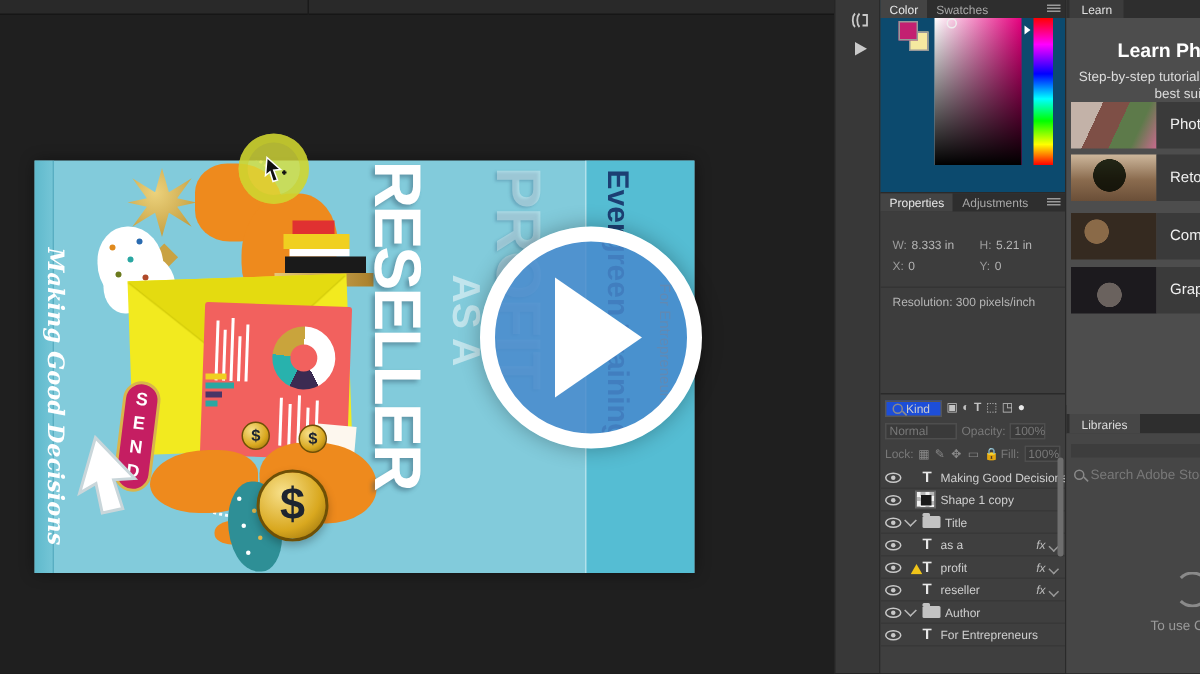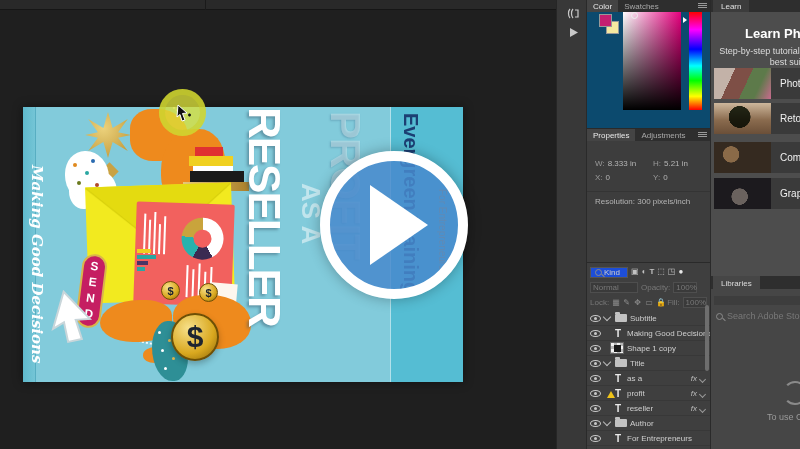--- a/index.html
+++ b/index.html
@@ -384,12 +384,6 @@
       <div id="layerlist">
         <div class="lrow">
           <span class="eye"></span>
-          <span class="chev"></span>
-          <span class="folder"></span>
-          <span class="lname">Subtitle</span>
-        </div>
-        <div class="lrow">
-          <span class="eye"></span>
           <span class="tthumb">T</span>
           <span class="lname">Making Good Decisions</span>
         </div>

